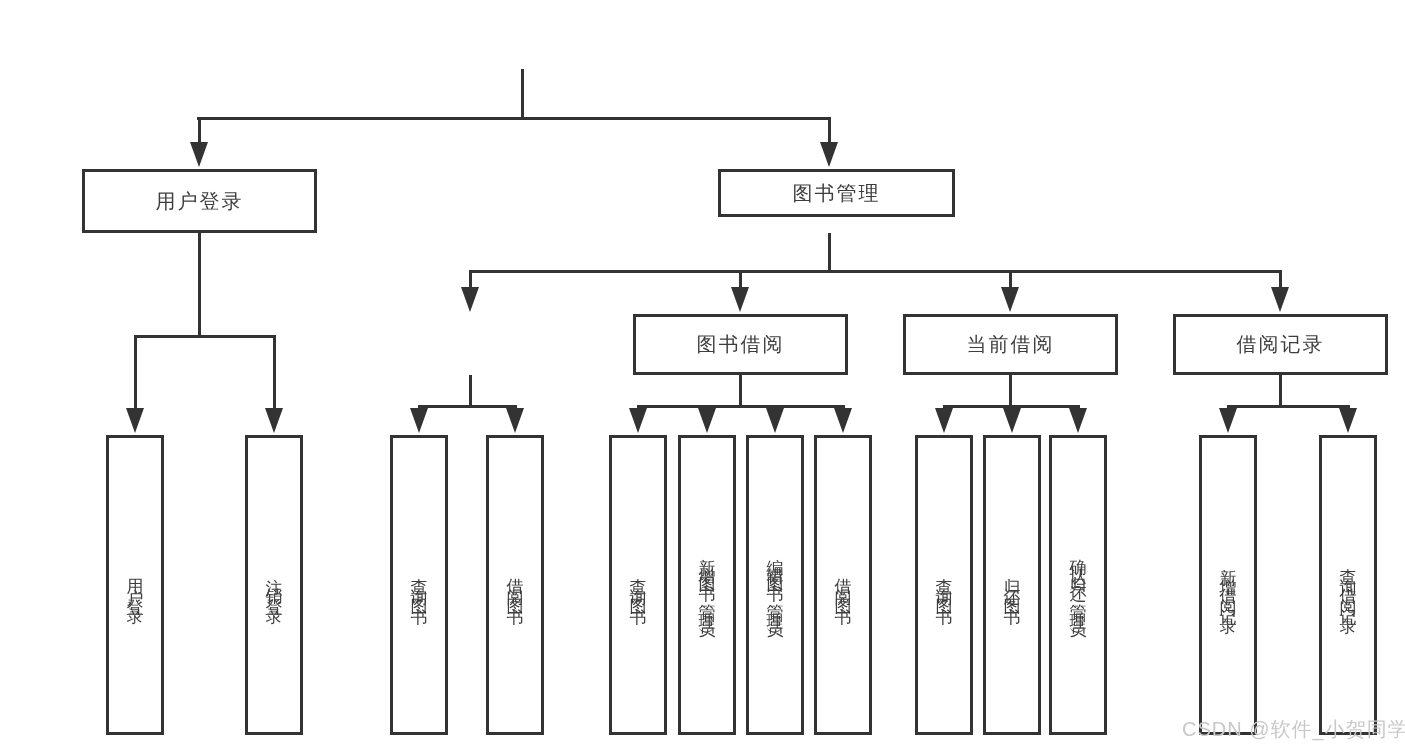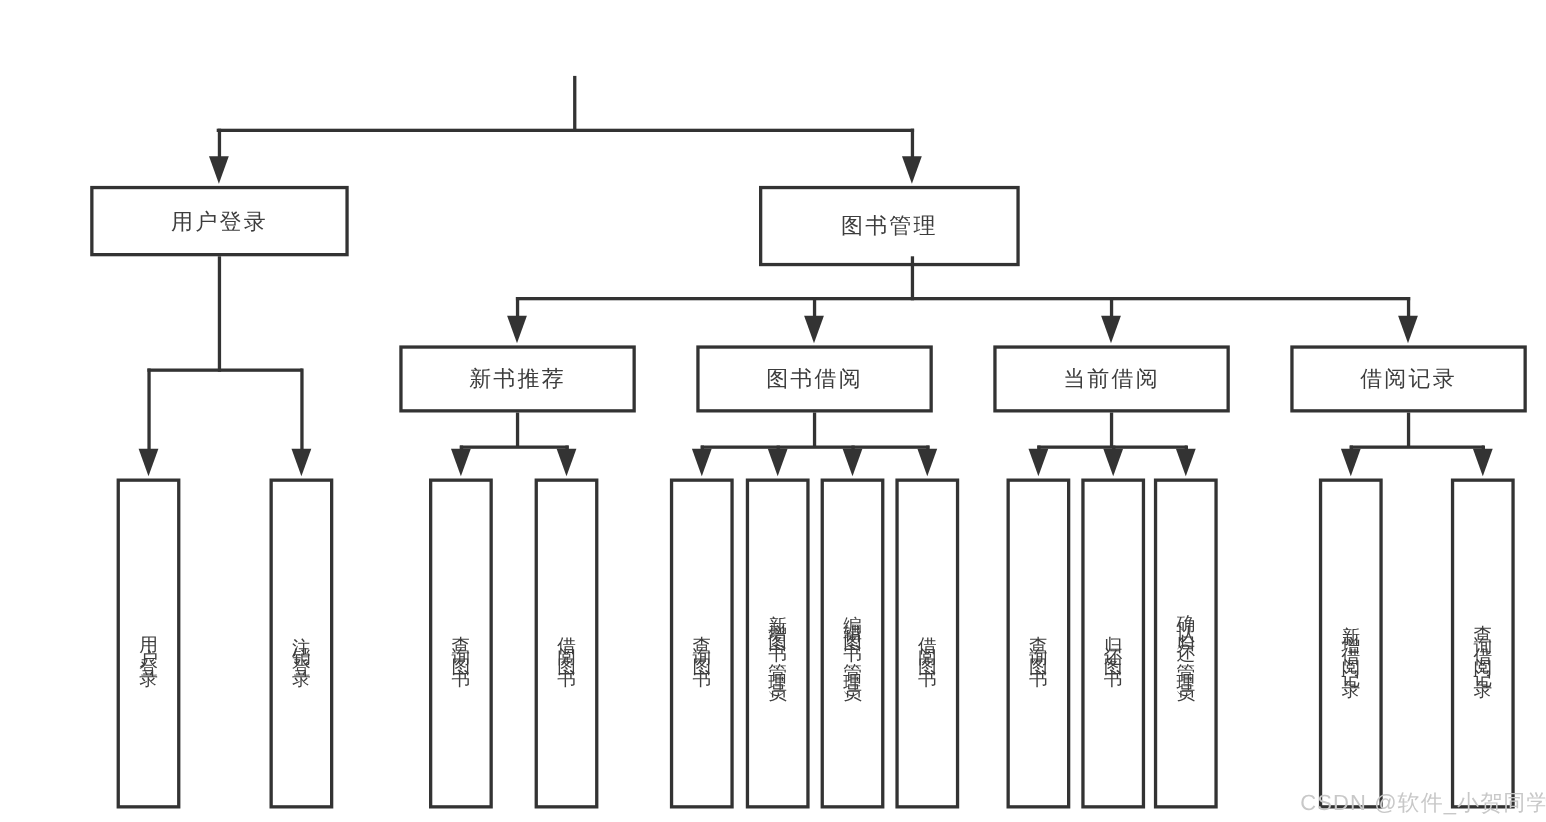--- a/index.html
+++ b/index.html
@@ -64,7 +64,7 @@
   <div class="box hbox" style="left:82px; top:169px; width:235px; height:64px;">
     <span>用户登录</span>
   </div>
-  <div class="box hbox" style="left:690px; top:169px; width:237px; height:73px;">
+  <div class="box hbox" style="left:718px; top:169px; width:237px; height:48px;">
     <span>图书管理</span>
   </div>
 

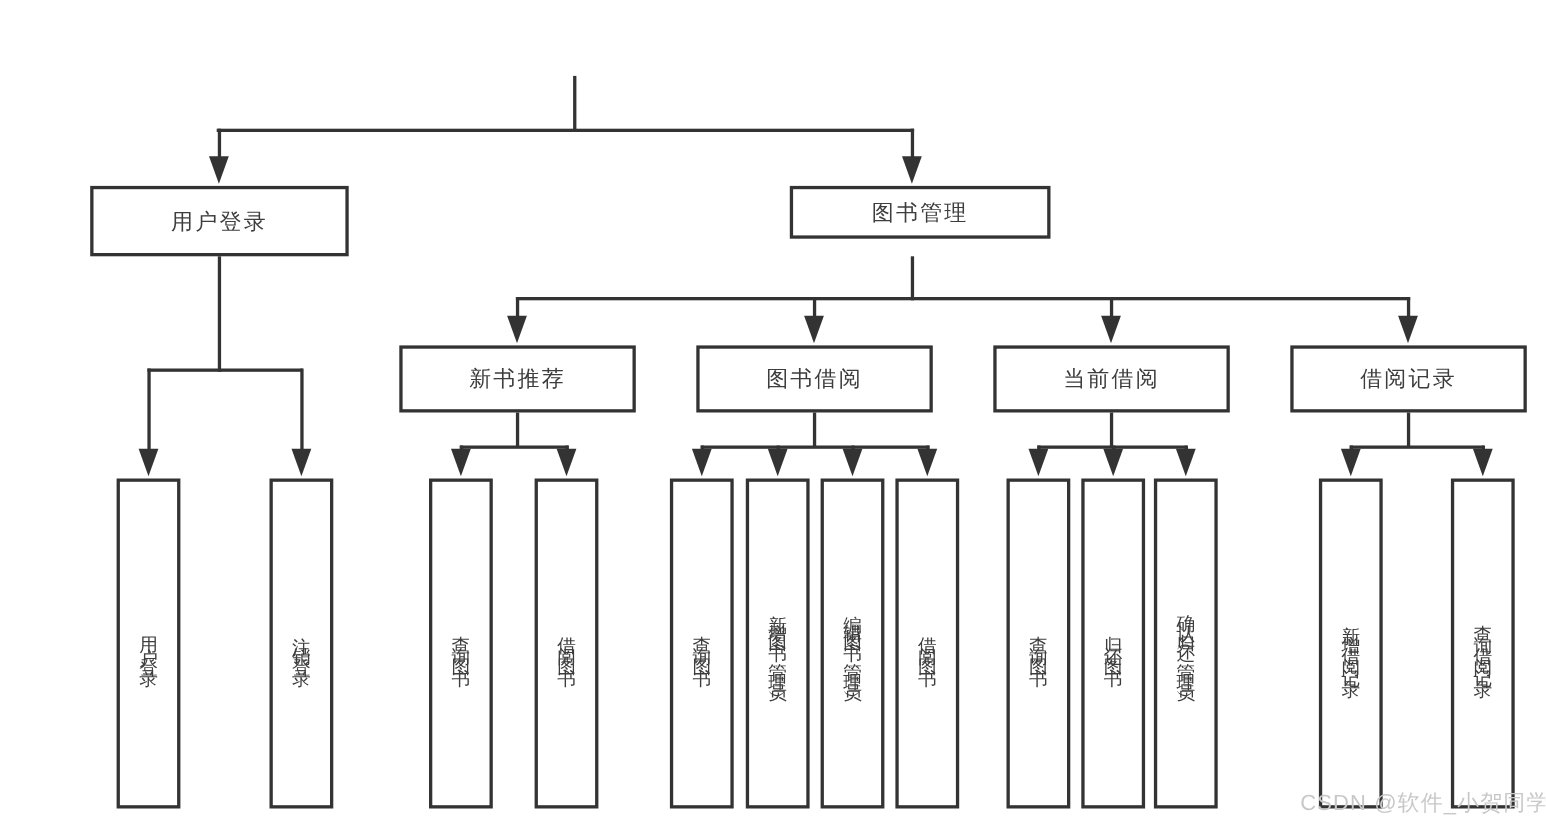--- a/index.html
+++ b/index.html
@@ -86,9 +86,6 @@
   <div class="vline" style="left:1279px; top:270px; height:19px;"></div>
   <div class="arr" style="left:1271px; top:287px;"></div>
 
-  <div class="box hbox" style="left:363px; top:314px; width:215px; height:61px;">
-    <span>新书推荐</span>
-  </div>
   <div class="box hbox" style="left:633px; top:314px; width:215px; height:61px;">
     <span>图书借阅</span>
   </div>

